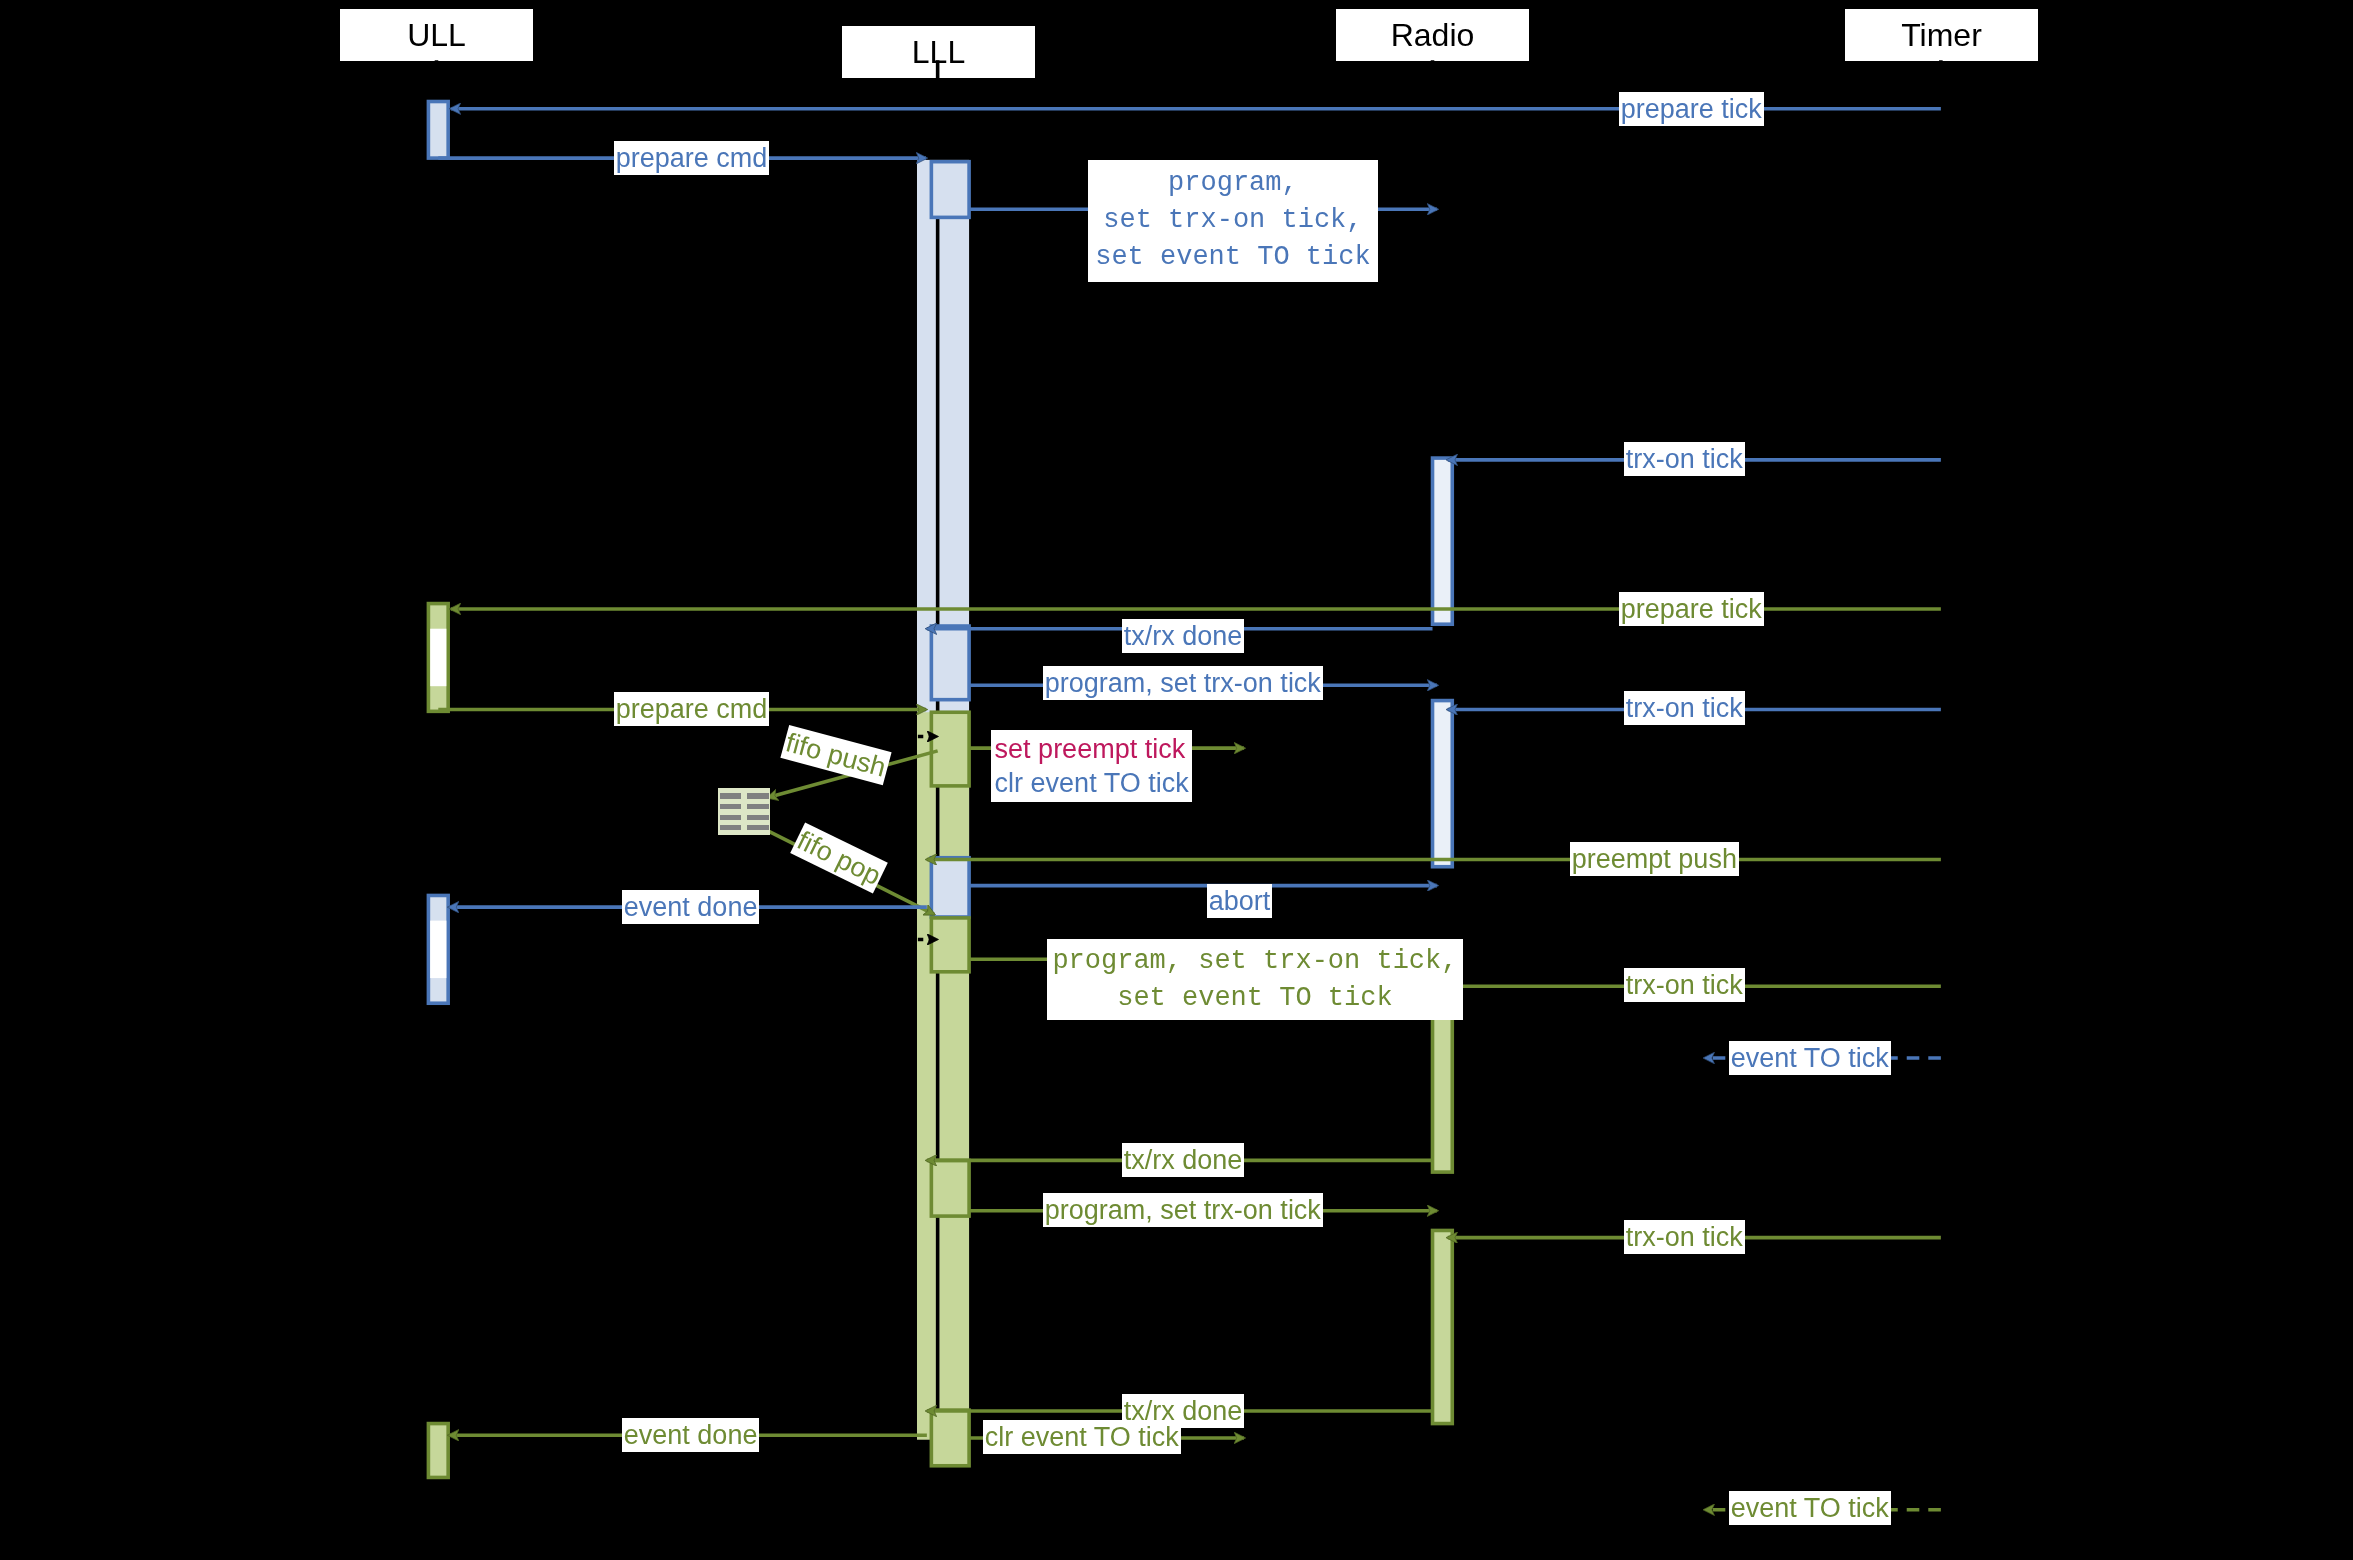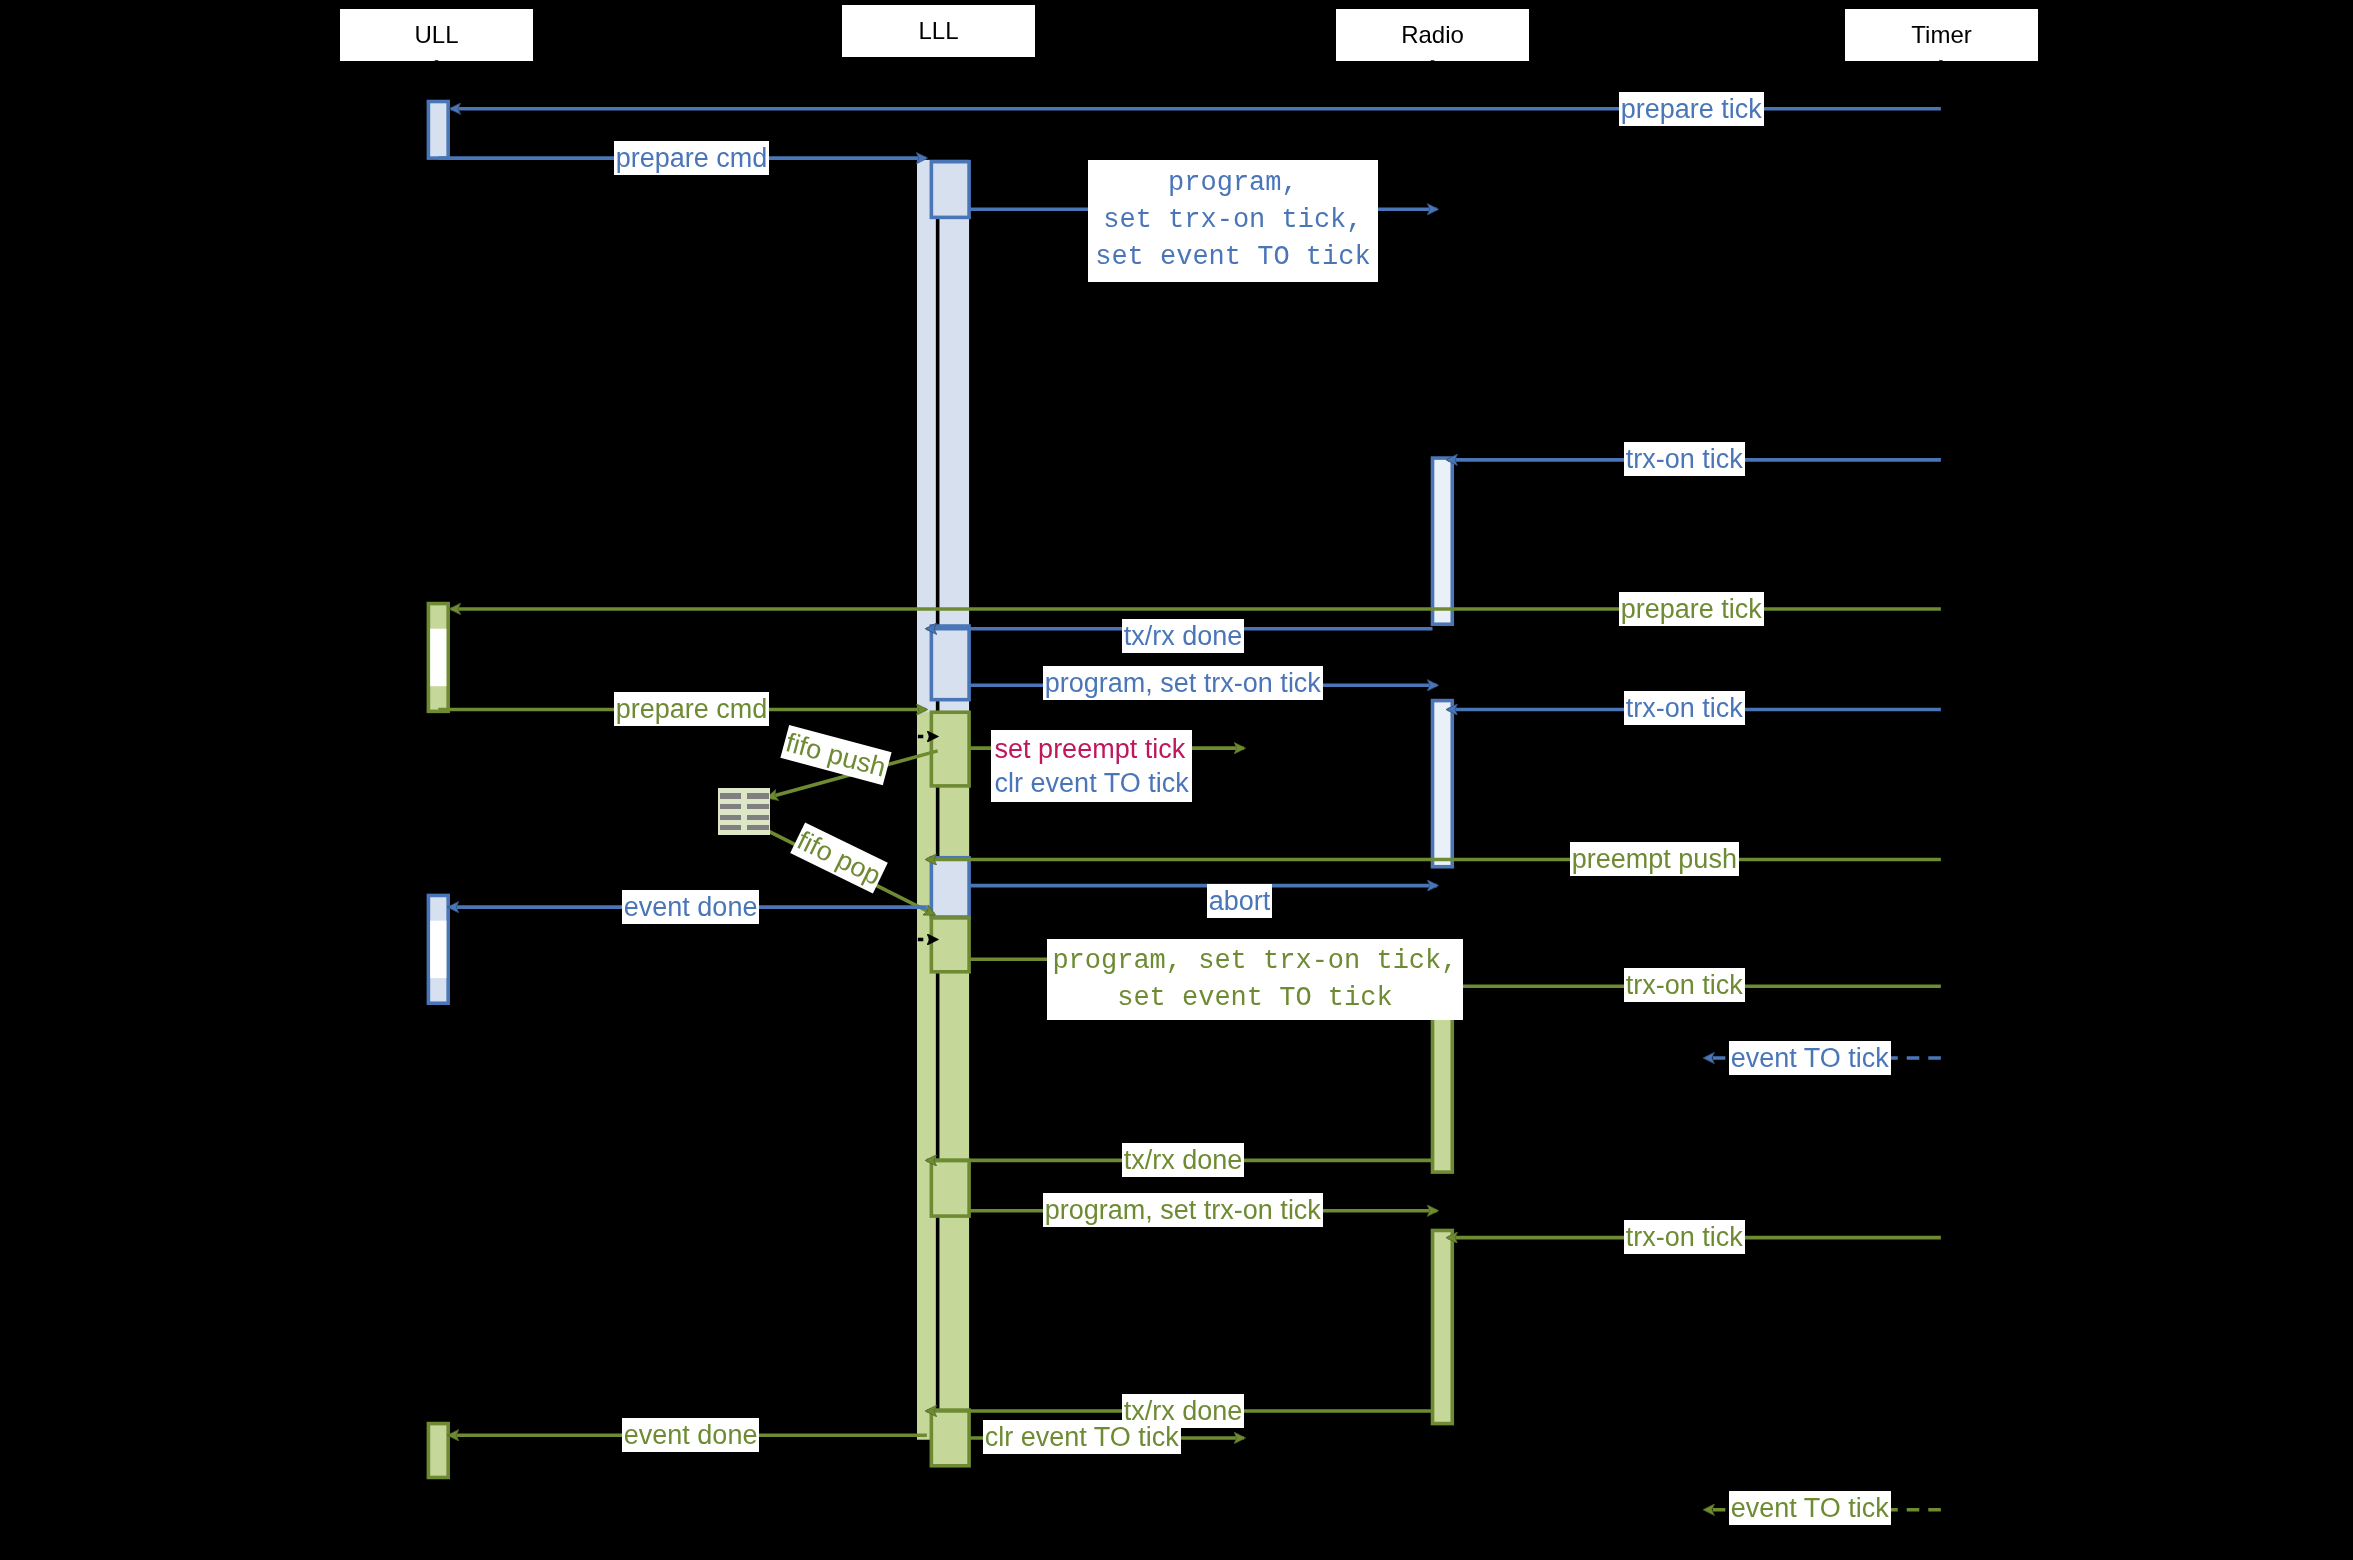--- a/index.html
+++ b/index.html
@@ -6,7 +6,7 @@
   body{width:2354px;height:1561px;font-family:"Liberation Sans",sans-serif;overflow:hidden;}
   #stage{position:relative;width:2354px;height:1561px;background:#000;}
   .hdr{position:absolute;background:#fff;border:0.9px solid #000;display:flex;align-items:center;justify-content:center;
-       color:#000;font-size:24px;font-family:"Liberation Sans",sans-serif;}
+       color:#000;font-size:32px;font-family:"Liberation Sans",sans-serif;}
   .lbl{position:absolute;background:#fff;padding:0 1.8px;white-space:nowrap;font-size:27px;line-height:34px;
        font-family:"Liberation Sans",sans-serif;text-align:center;}
   .lbl.blue{color:#4a76b8;}

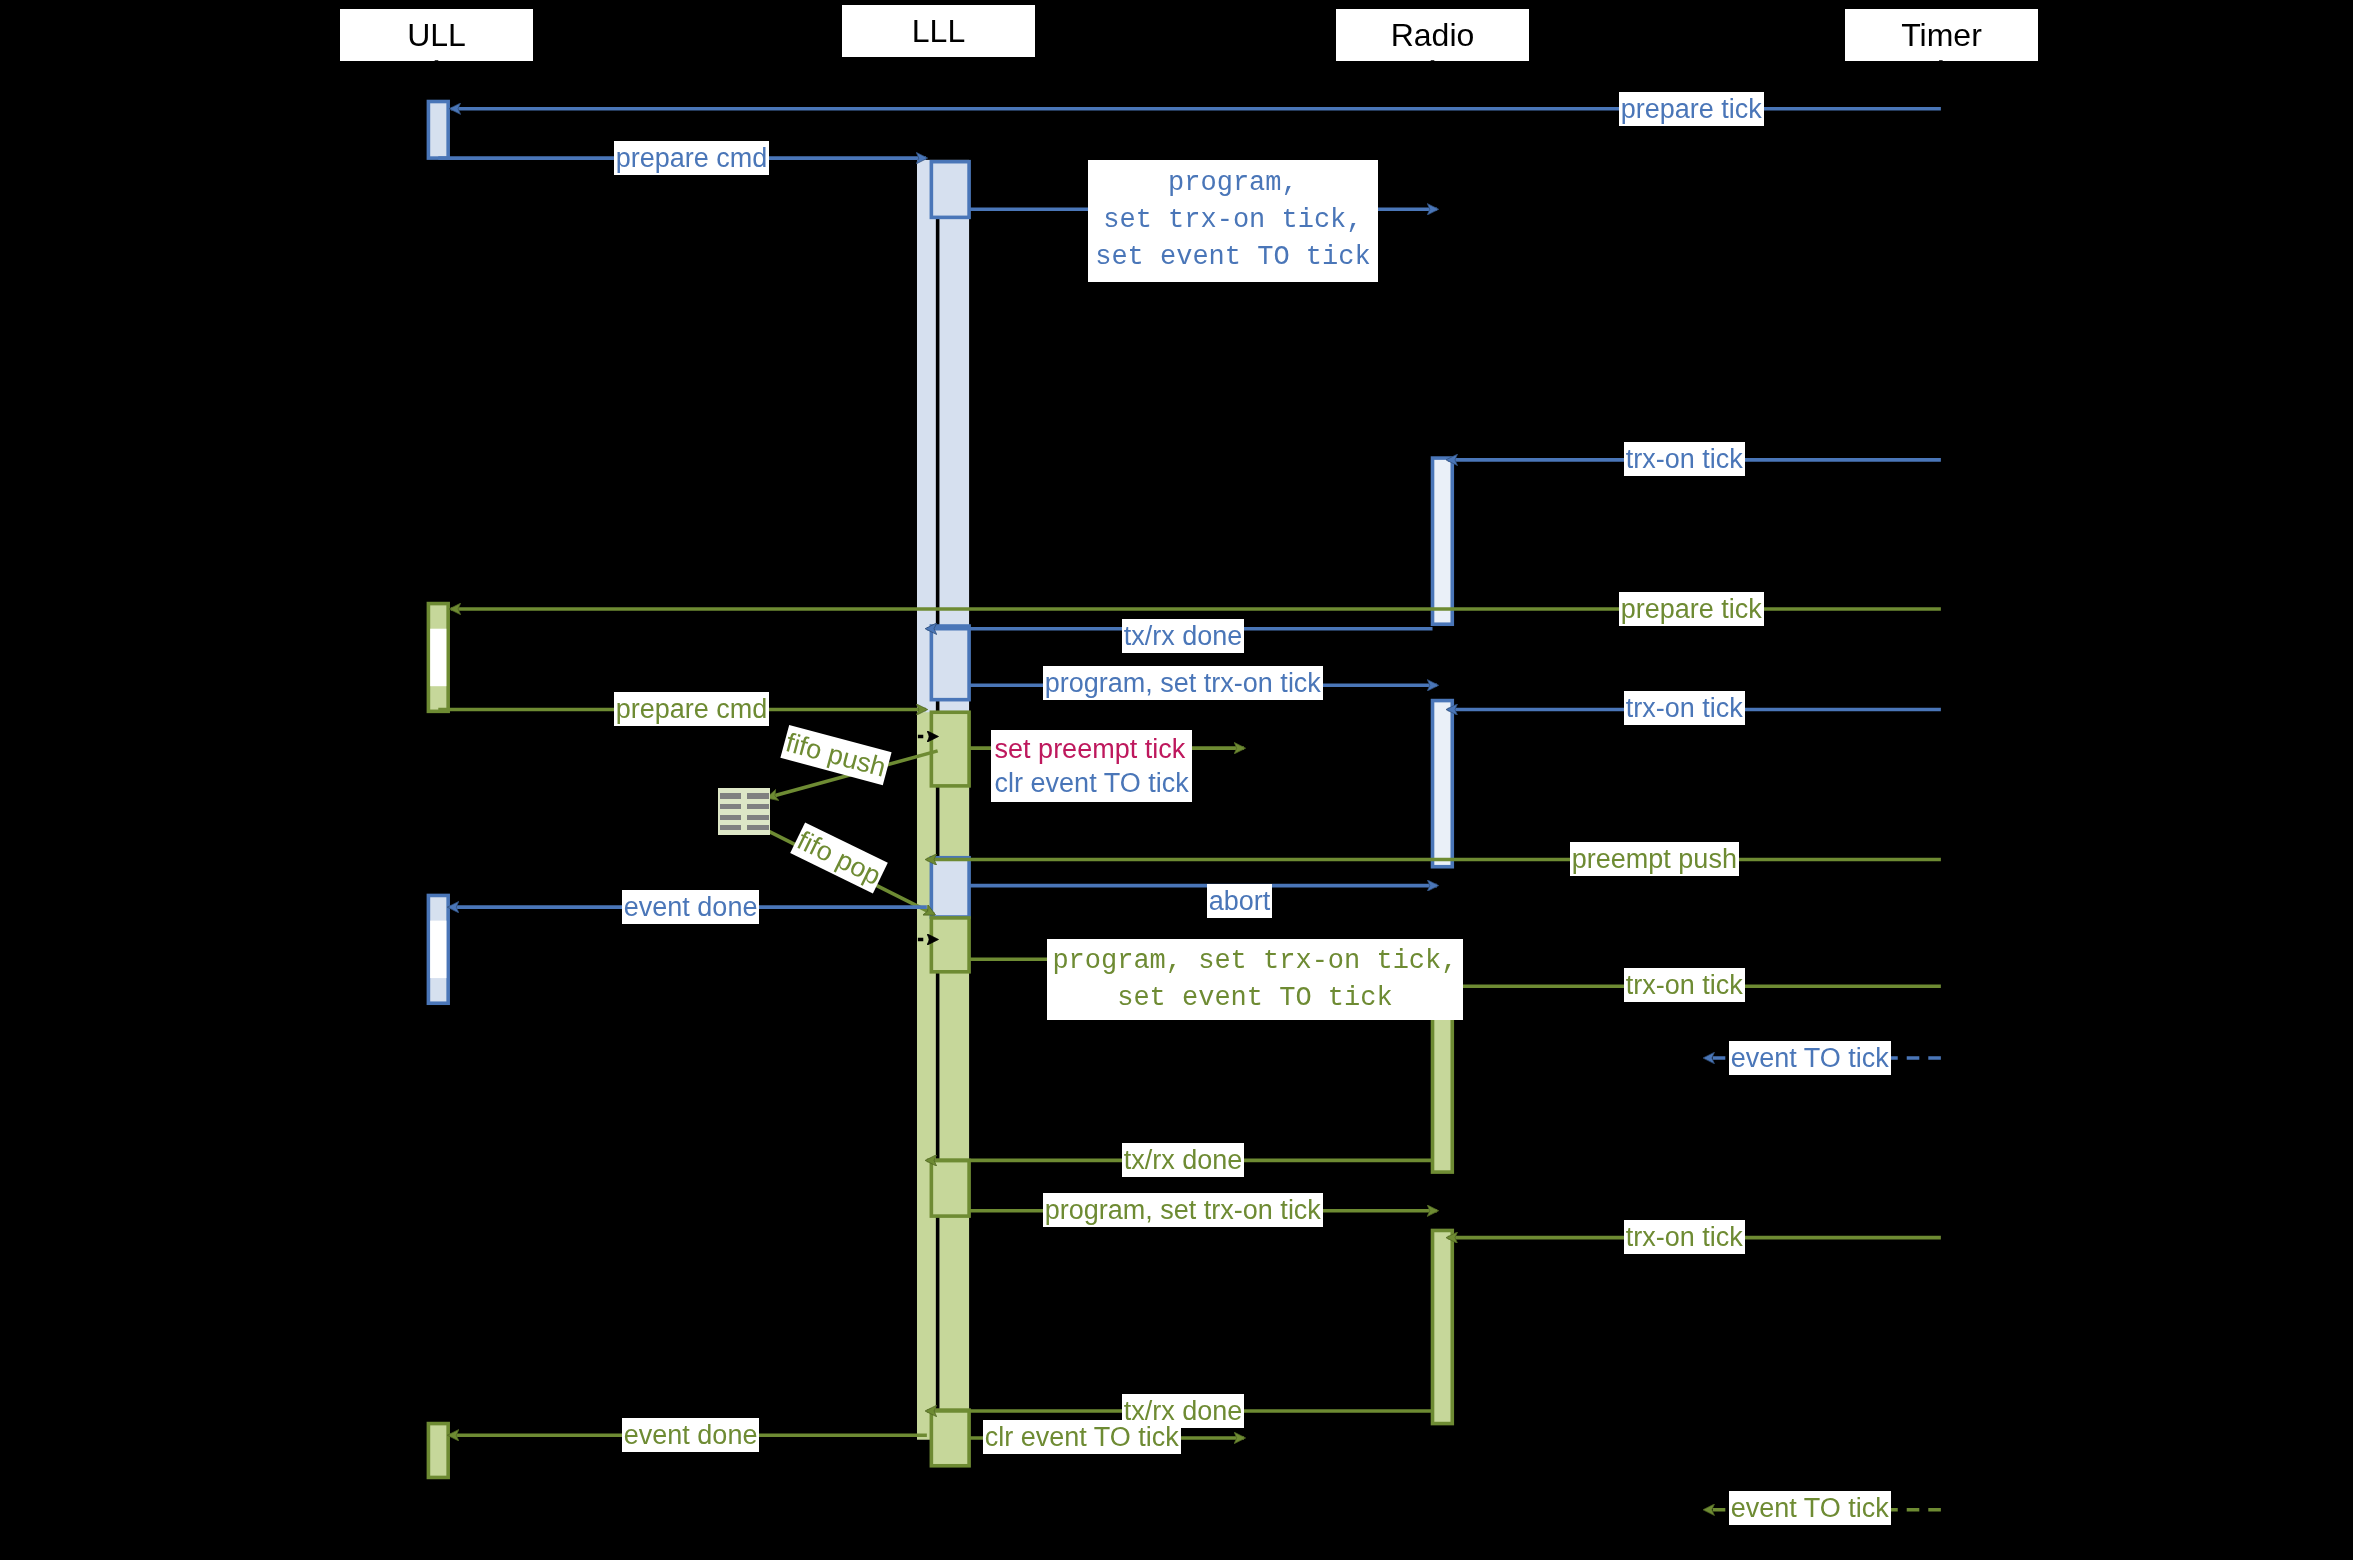--- a/index.html
+++ b/index.html
@@ -25,7 +25,7 @@
   <div class="hdr" style="left:339px;top:8px;width:193px;height:52px;">
     <span>ULL</span>
   </div>
-  <div class="hdr" style="left:841px;top:4px;width:193px;height:52px;">
+  <div class="hdr" style="left:841px;top:25px;width:193px;height:52px;">
     <span>LLL</span>
   </div>
   <div class="hdr" style="left:1335px;top:8px;width:193px;height:52px;text-align:right;">

